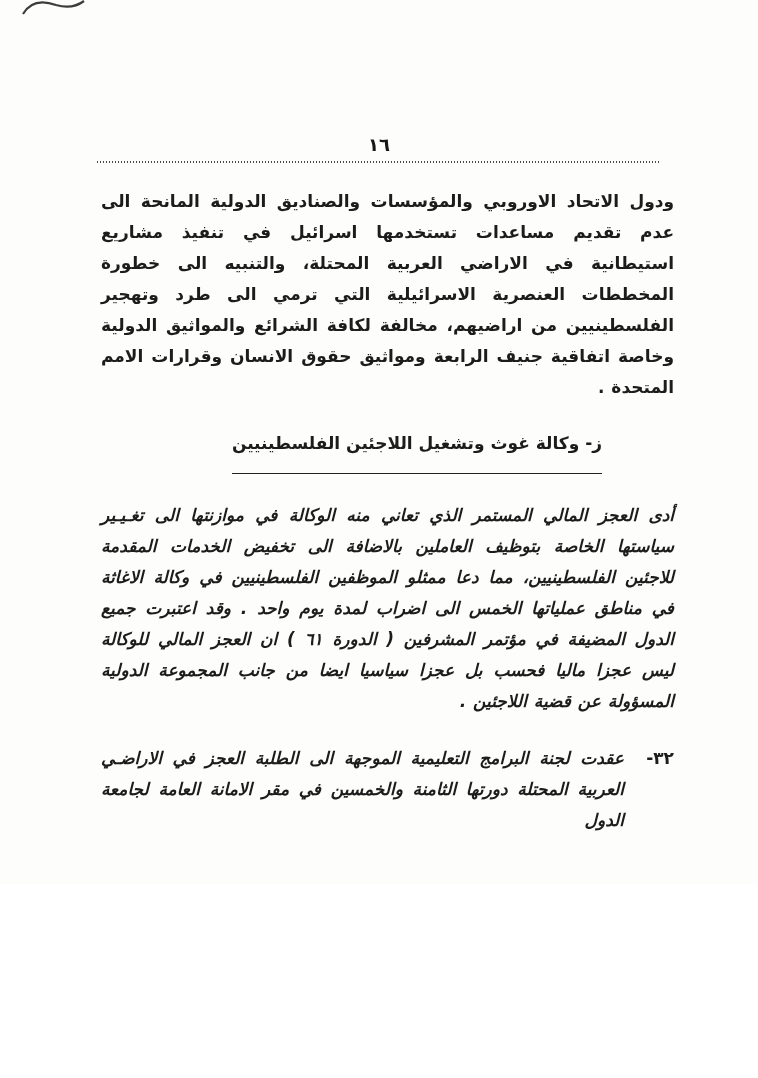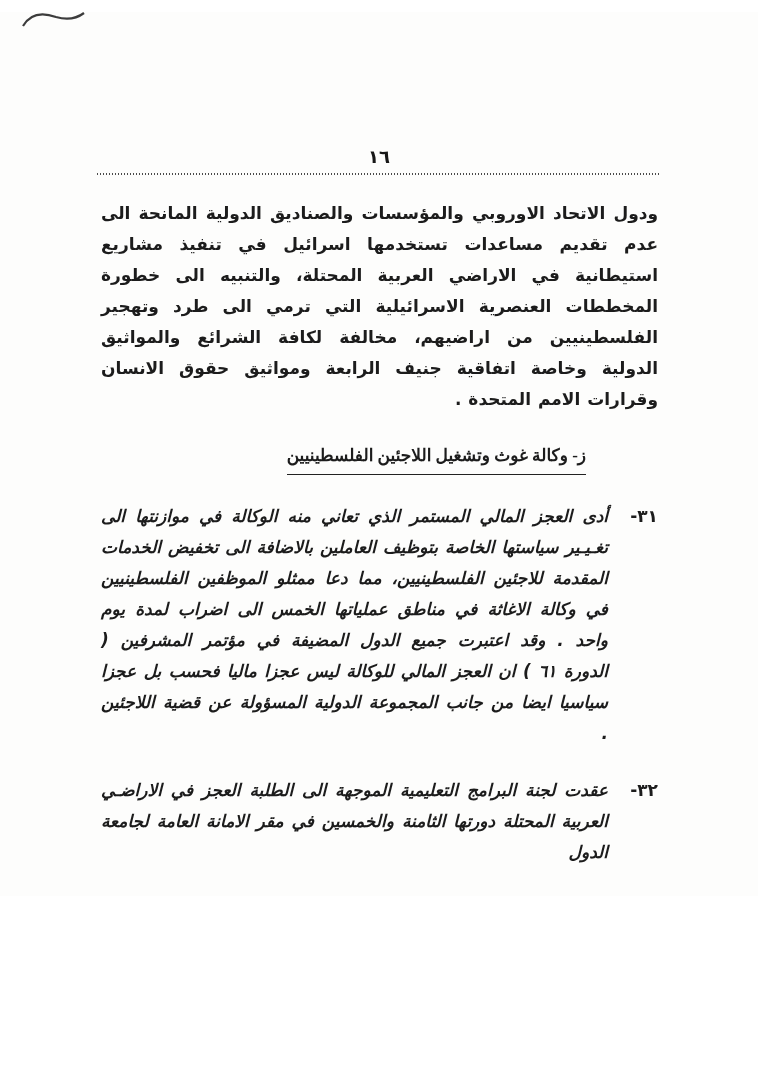--- a/index.html
+++ b/index.html
@@ -10,7 +10,7 @@
     position: relative;
     width: 758px;
     height: 884px;
-    margin: 12px auto;
+    margin: 0 auto;
     background: #fdfdfc;
     direction: rtl;
     color: #1c1c1c;

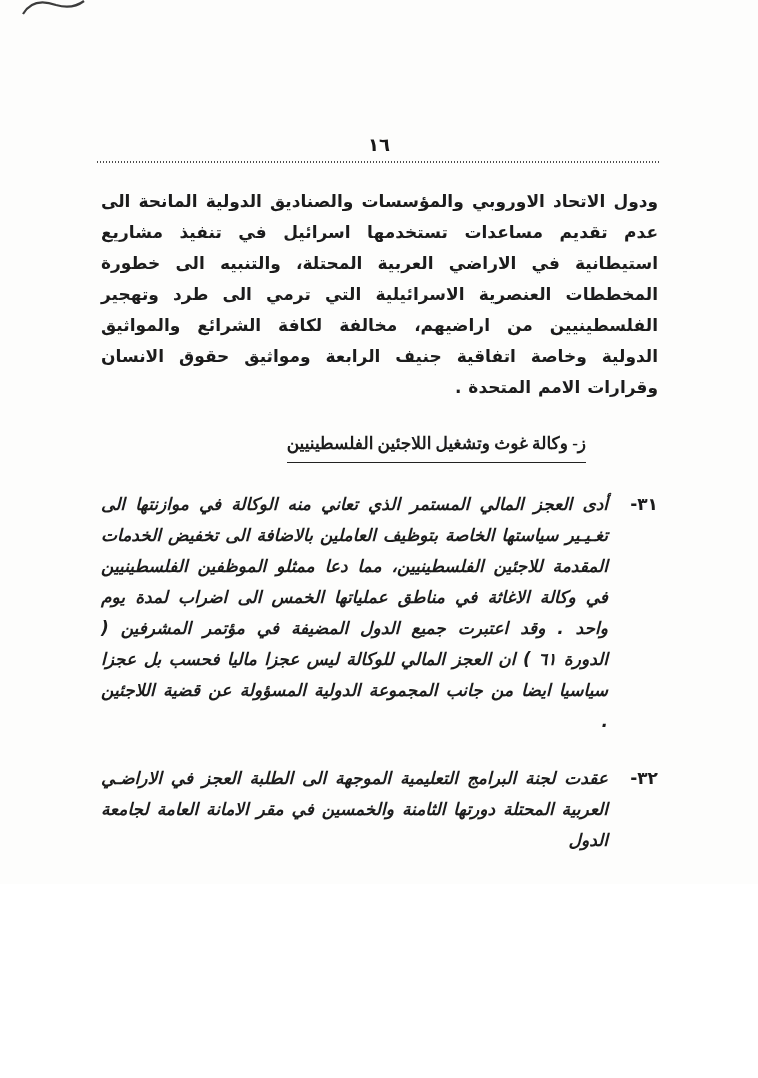--- a/index.html
+++ b/index.html
@@ -61,7 +61,7 @@
   .content {
     position: absolute;
     top: 186px;
-    right: 100px;
+    right: 84px;
     left: 101px;
   }
 

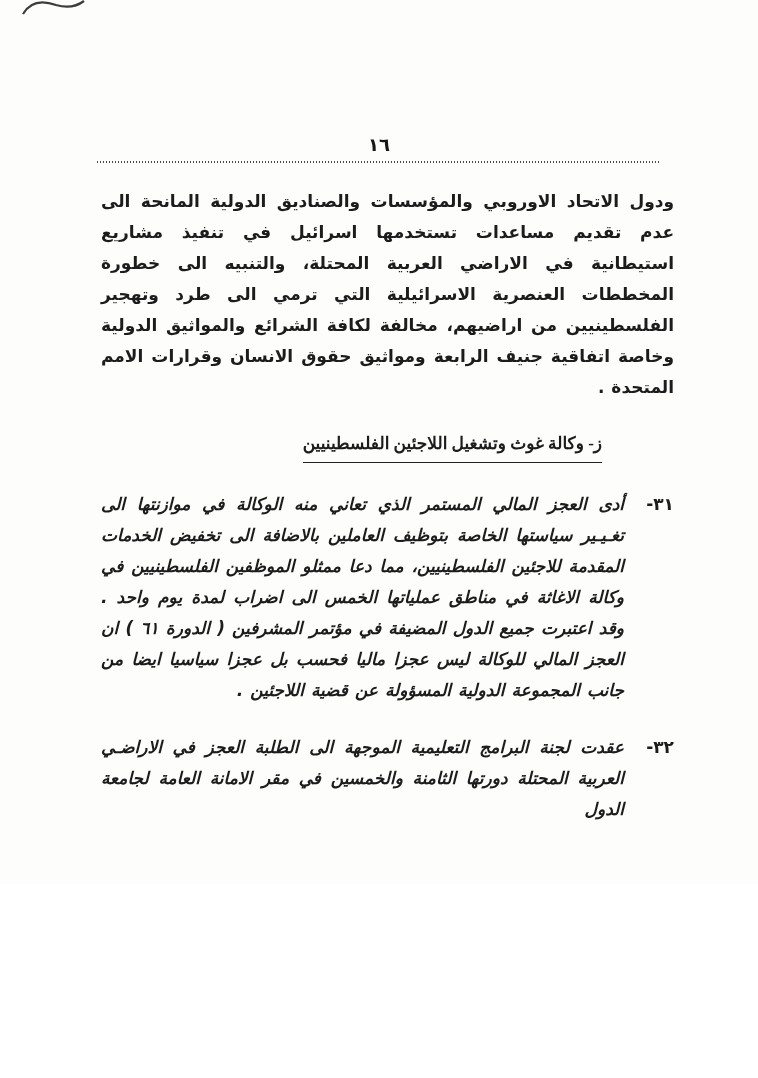--- a/index.html
+++ b/index.html
@@ -82,8 +82,7 @@
   .heading-z .hl {
     display: inline-block;
     border-bottom: 1.6px solid #222;
-    padding-bottom: 8px;
-    font-family: Liberation Serif, serif;
+    padding-bottom: 20px;
   }
 
   .item {

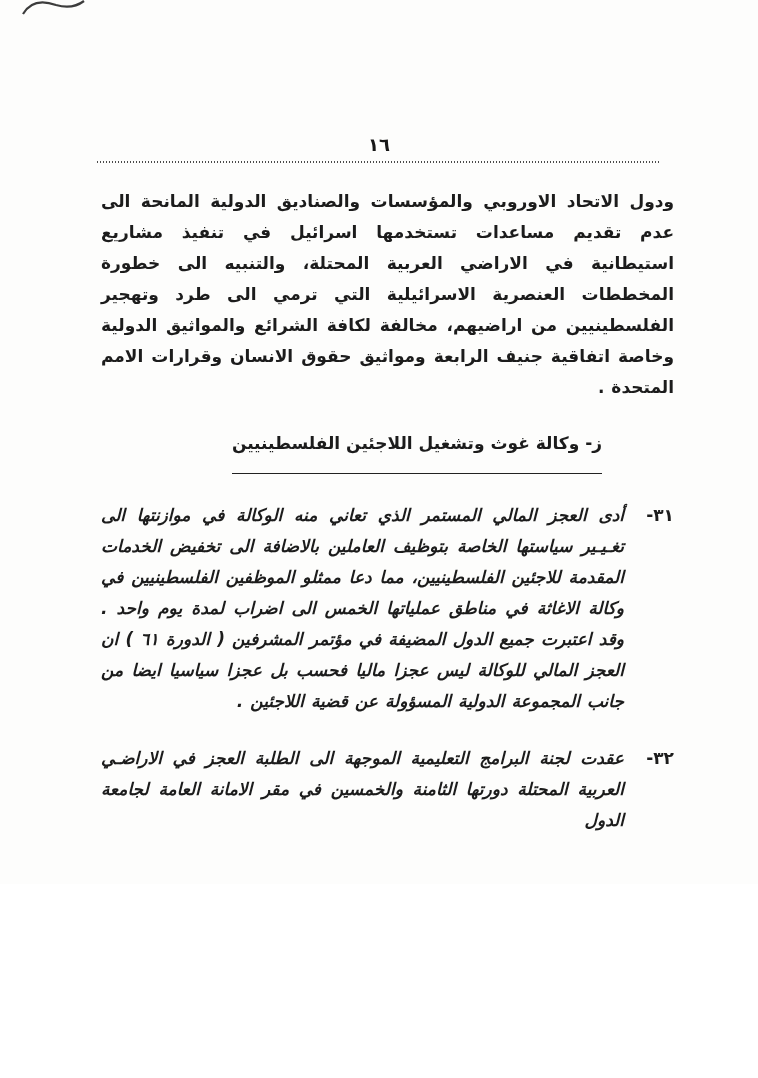--- a/index.html
+++ b/index.html
@@ -149,7 +149,6 @@
     <h3 class="heading-z"><span class="hl">ز- وكالة غوث وتشغيل اللاجئين الفلسطينيين</span></h3>
 
     <div class="item">
-      <span class="item-num">٣١-</span>
       <p class="item-text">أدى العجز المالي المستمر الذي تعاني منه الوكالة في موازنتها الى تغـيـير سياستها الخاصة بتوظيف العاملين بالاضافة الى تخفيض الخدمات المقدمة للاجئين الفلسطينيين، مما دعا ممثلو الموظفين الفلسطينيين في وكالة الاغاثة في مناطق عملياتها الخمس الى اضراب لمدة يوم واحد . وقد اعتبرت جميع الدول المضيفة في مؤتمر المشرفين ( الدورة ٦١ ) ان العجز المالي للوكالة ليس عجزا ماليا فحسب بل عجزا سياسيا ايضا من جانب المجموعة الدولية المسؤولة عن قضية اللاجئين .</p>
     </div>
 

